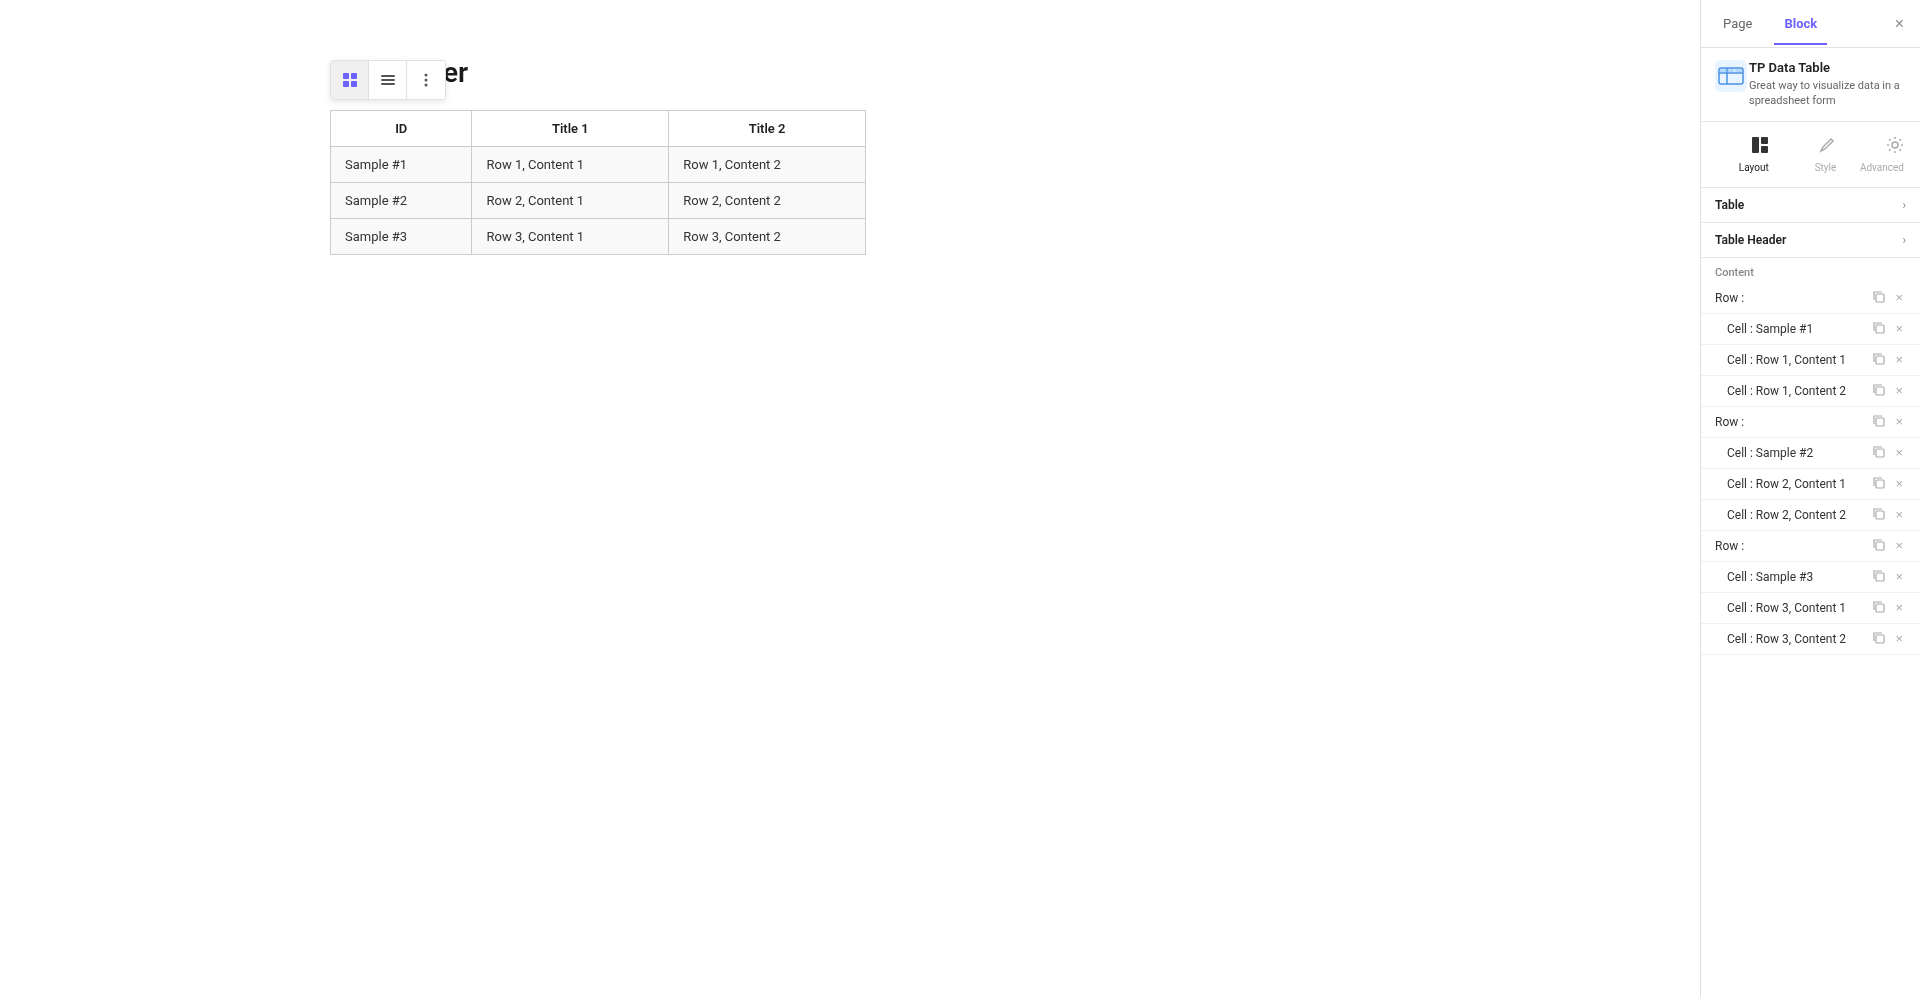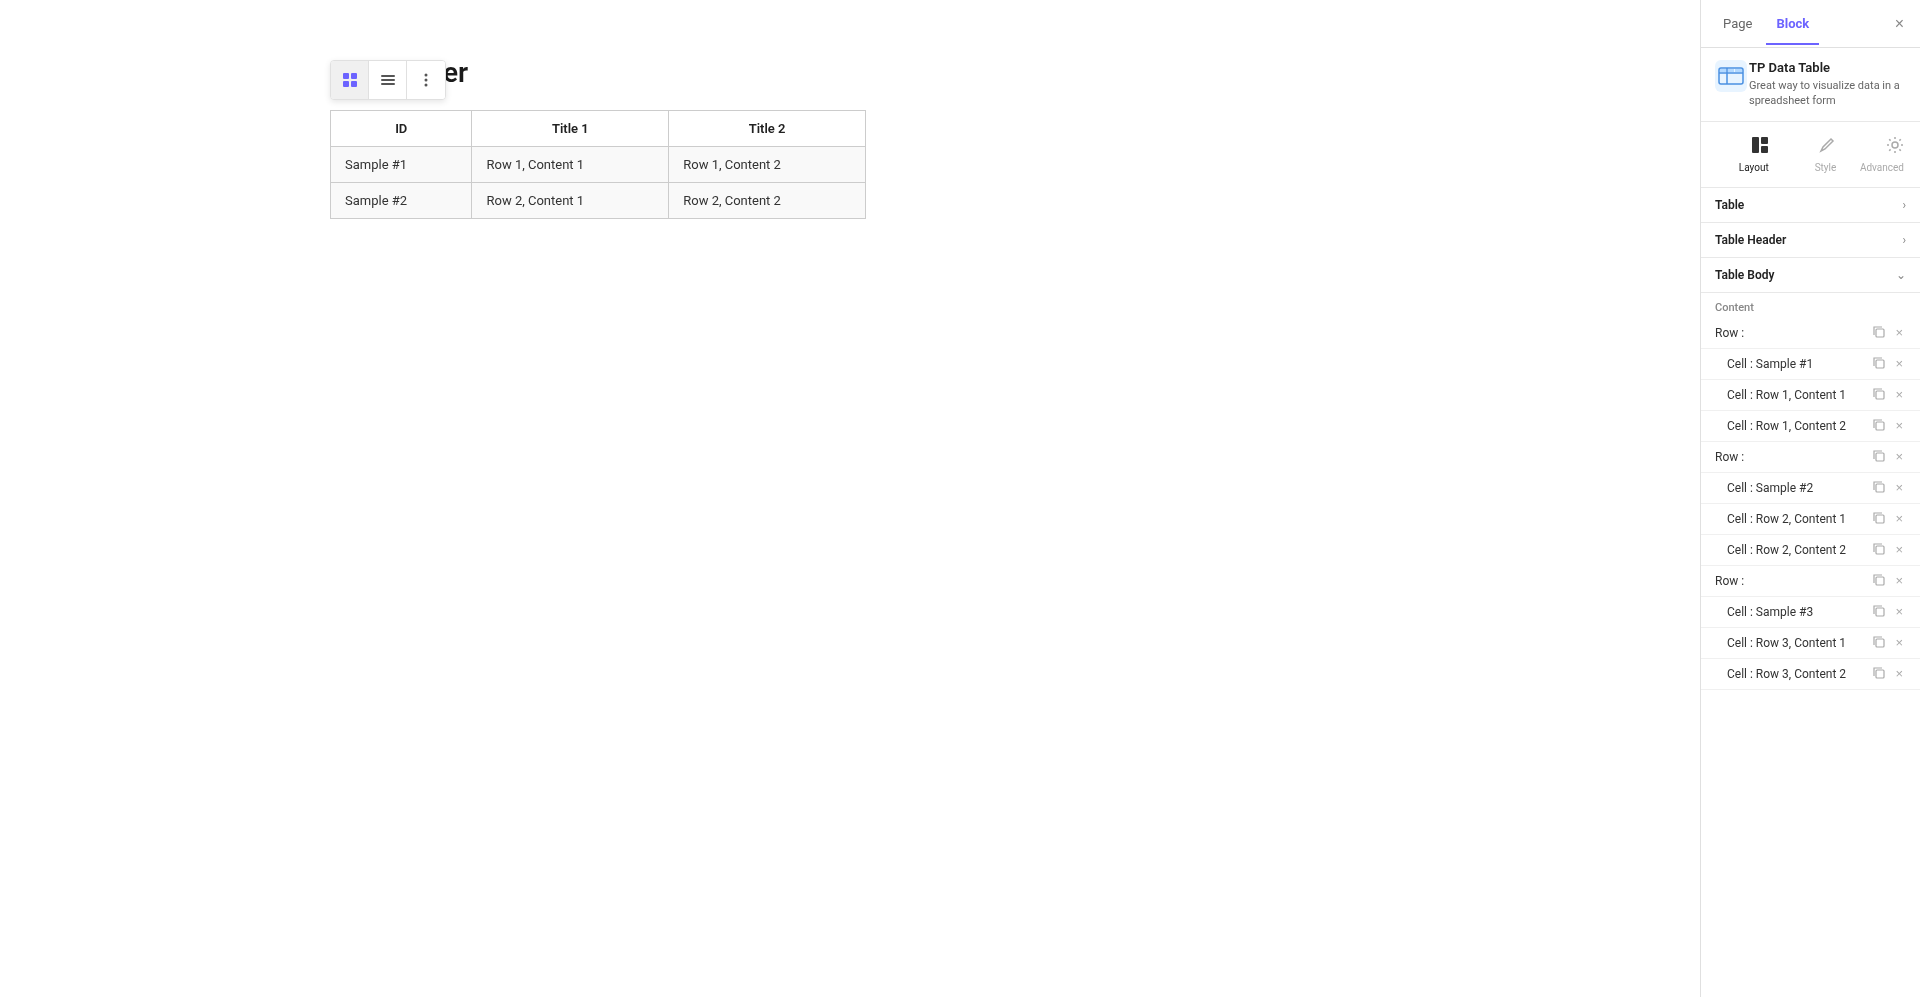--- a/index.html
+++ b/index.html
@@ -110,7 +110,7 @@
 
     .panel-tabs {
       display: flex;
-      gap: 4px;
+      gap: 12px;
     }
 
     .panel-tab {

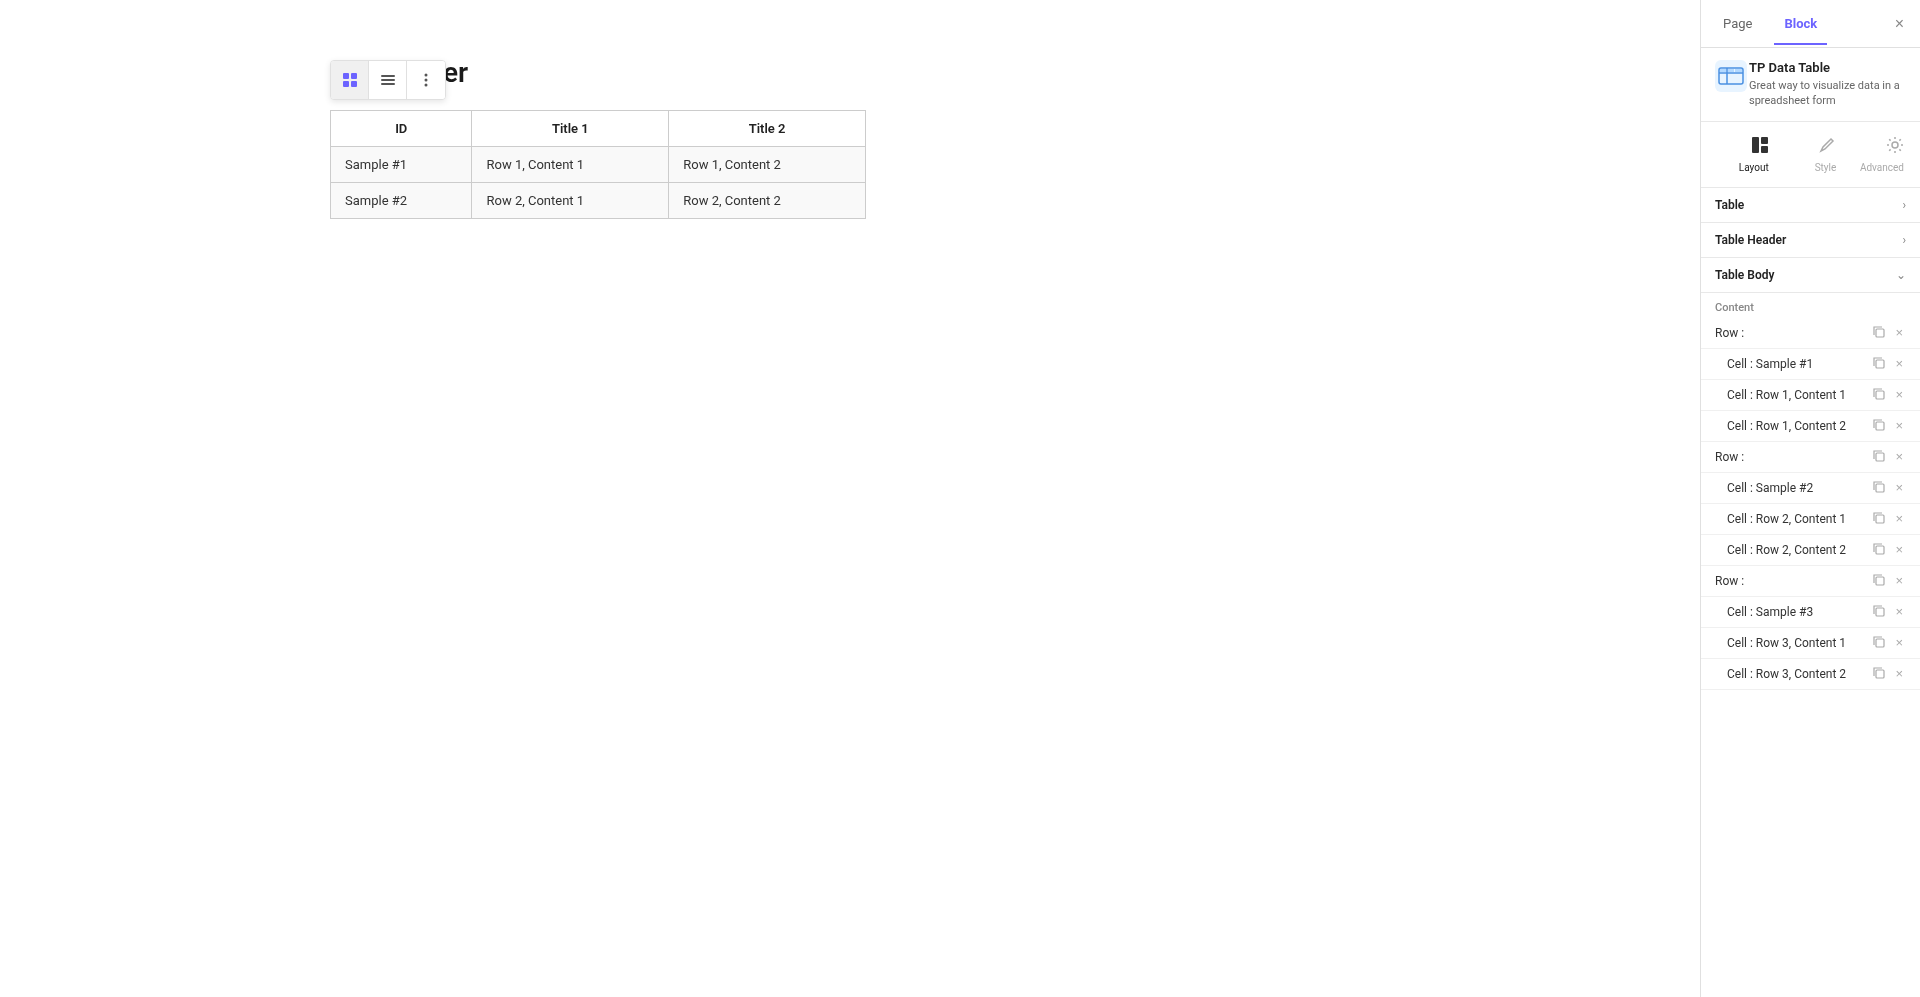--- a/index.html
+++ b/index.html
@@ -308,6 +308,11 @@
             <td>Sample #2</td>
             <td>Row 2, Content 1</td>
             <td>Row 2, Content 2</td>
+          </tr>
+          <tr>
+            <td>Sample #3</td>
+            <td>Row 3, Content 1</td>
+            <td>Row 3, Content 2</td>
           </tr>
         </tbody>
     </table>

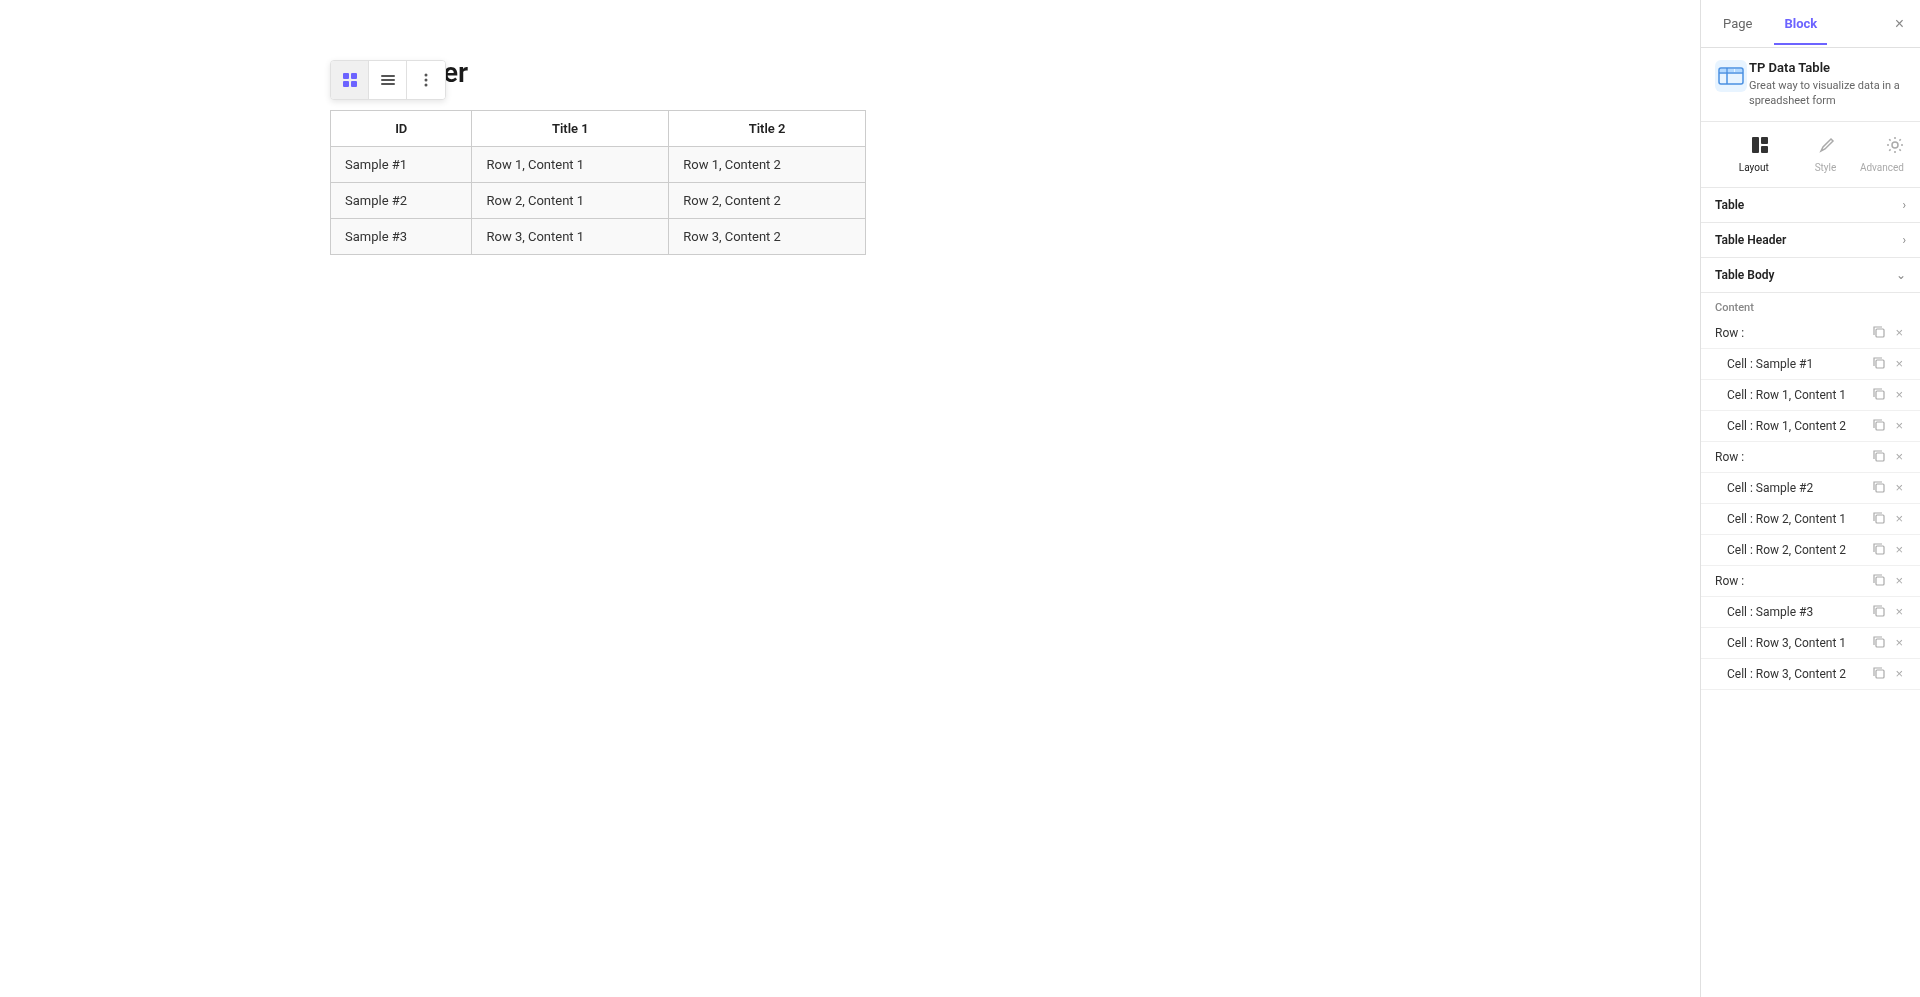--- a/index.html
+++ b/index.html
@@ -385,10 +385,6 @@
     <span class="section-chevron">›</span>
   </div>
 
-  <div class="section-header">
-    <span class="section-header-label">Table Body</span>
-    <span class="section-chevron">⌄</span>
-  </div>
 
   <div class="content-label">Content</div>
 

